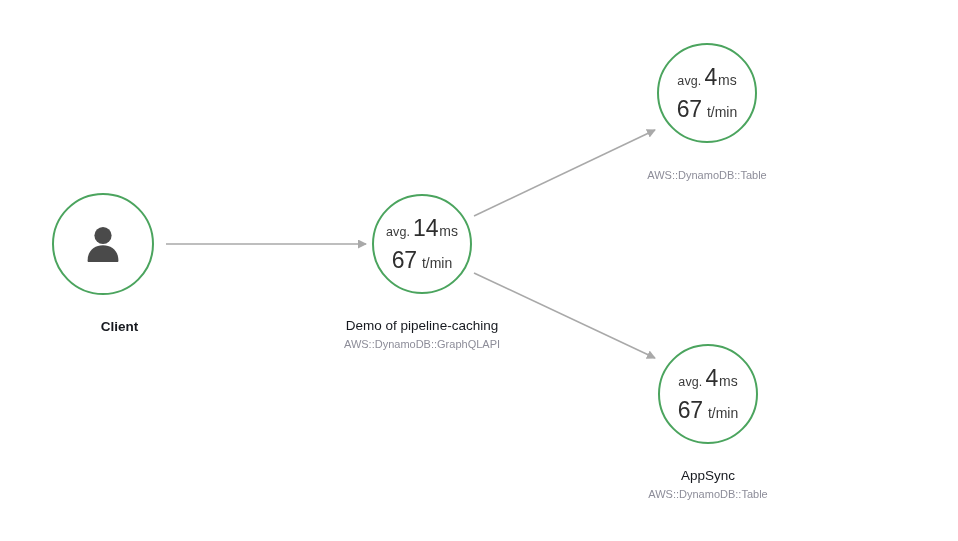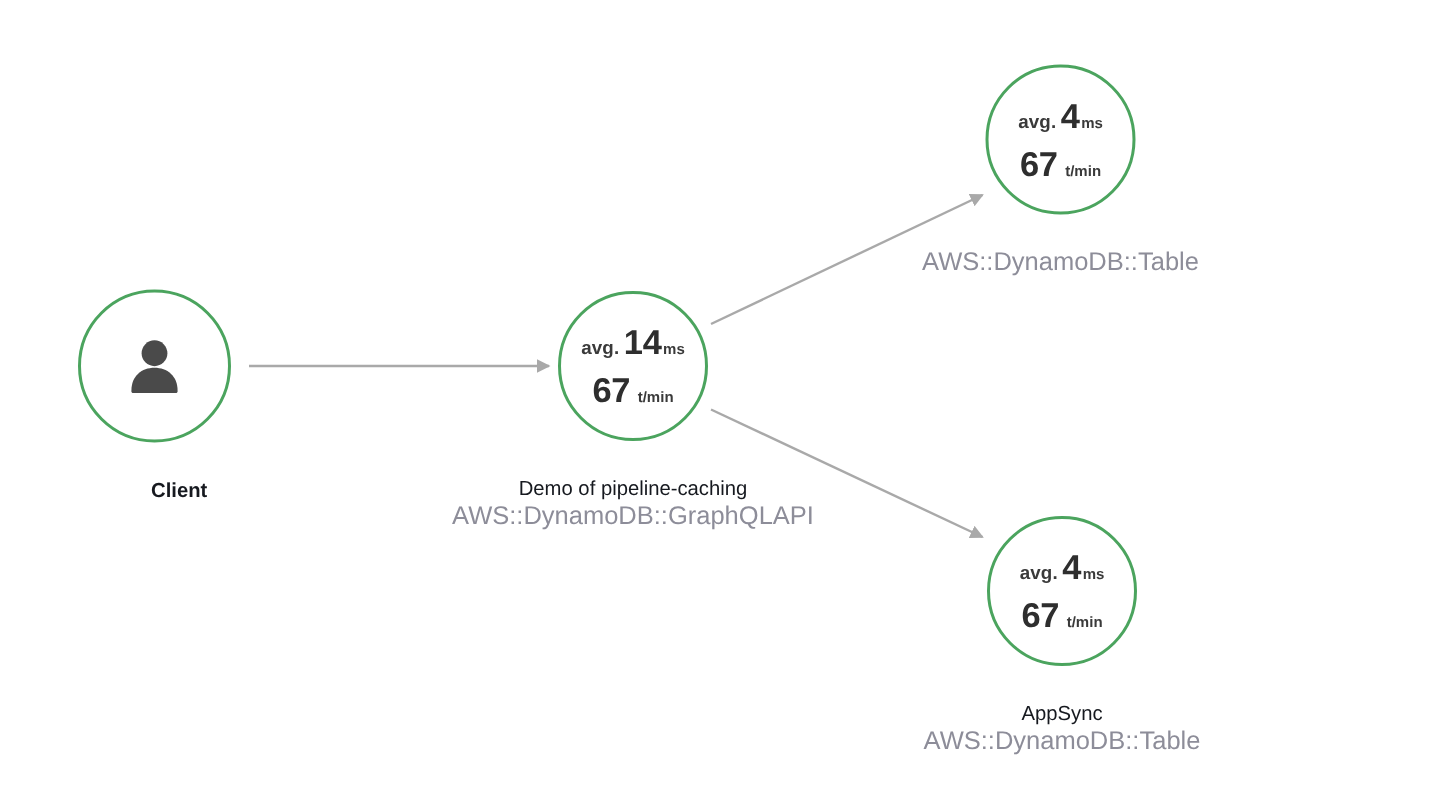--- a/index.html
+++ b/index.html
@@ -51,7 +51,6 @@
     white-space: nowrap;
     color: #353535;
     line-height: 1;
-    font-weight: bold;
   }
   .metric-line.latency { margin-bottom: 9px; }
   .m-prefix {

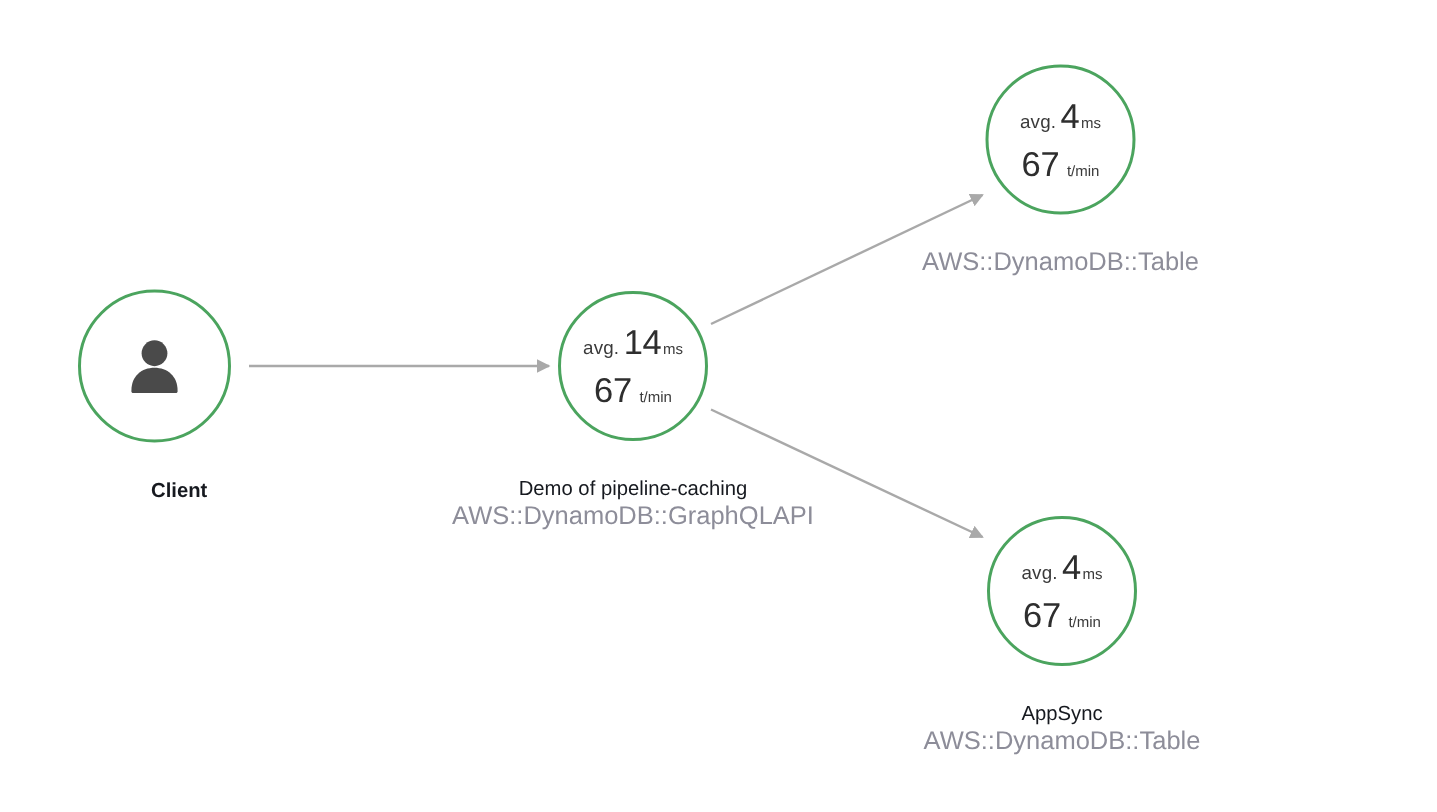--- a/index.html
+++ b/index.html
@@ -65,7 +65,7 @@
     letter-spacing: -0.2px;
   }
   .m-unit {
-    font-size: 10px;
+    font-size: 14px;
     color: #3a3a3a;
     margin-left: 1px;
   }

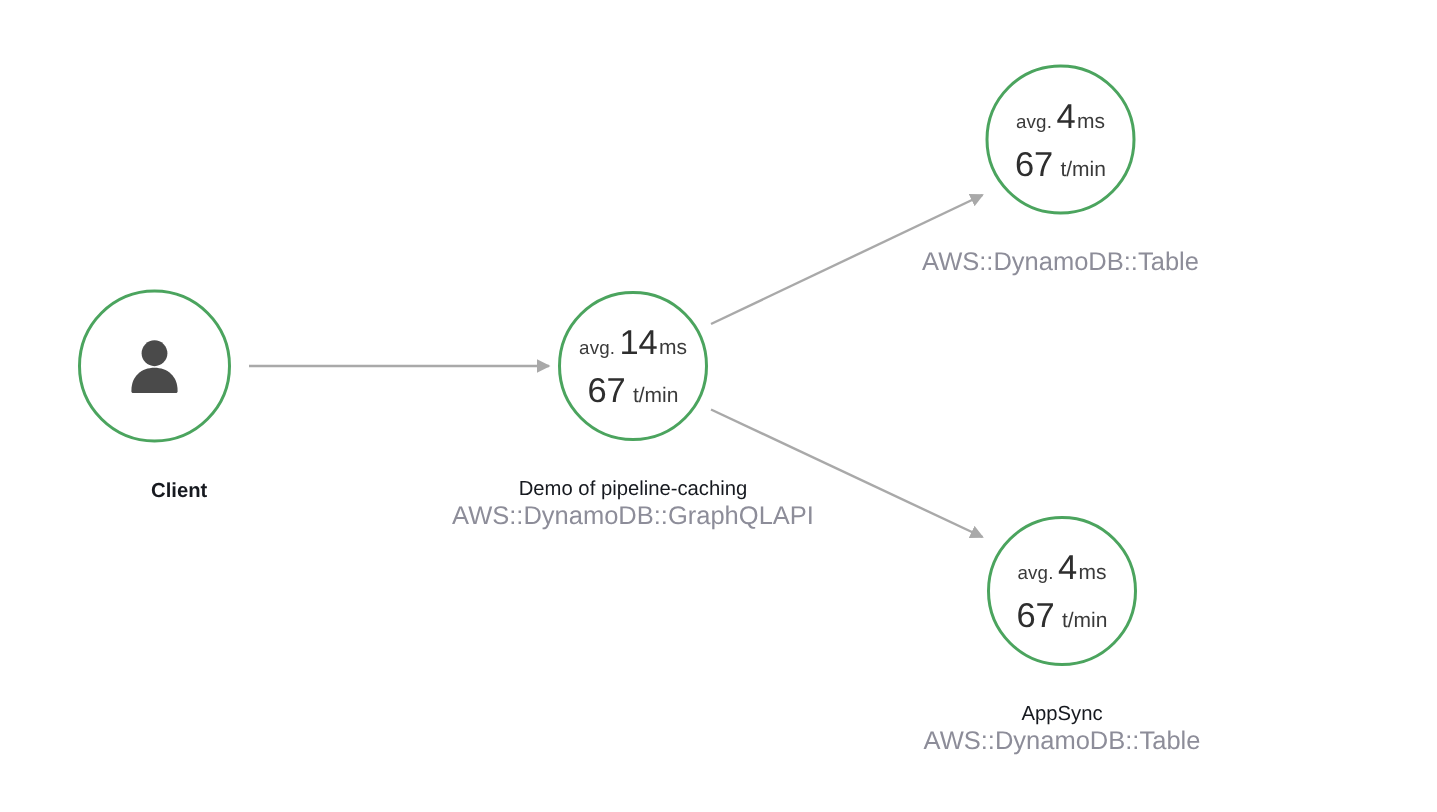--- a/index.html
+++ b/index.html
@@ -83,7 +83,7 @@
   }
   .node-name.bold { font-weight: bold; margin-left: 33px; }
   .node-subtype {
-    font-size: 17px;
+    font-size: 11px;
     color: #8d8d99;
     line-height: 16px;
     margin-top: 1px;

